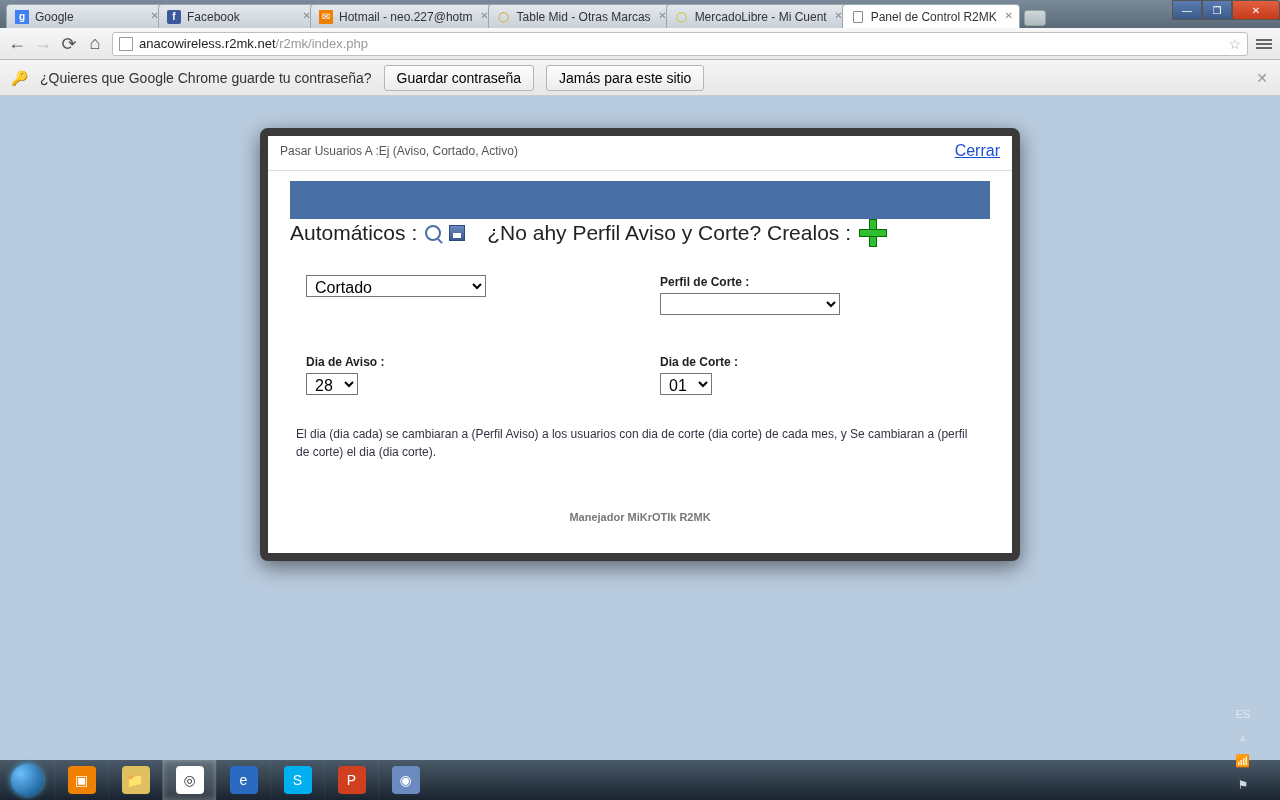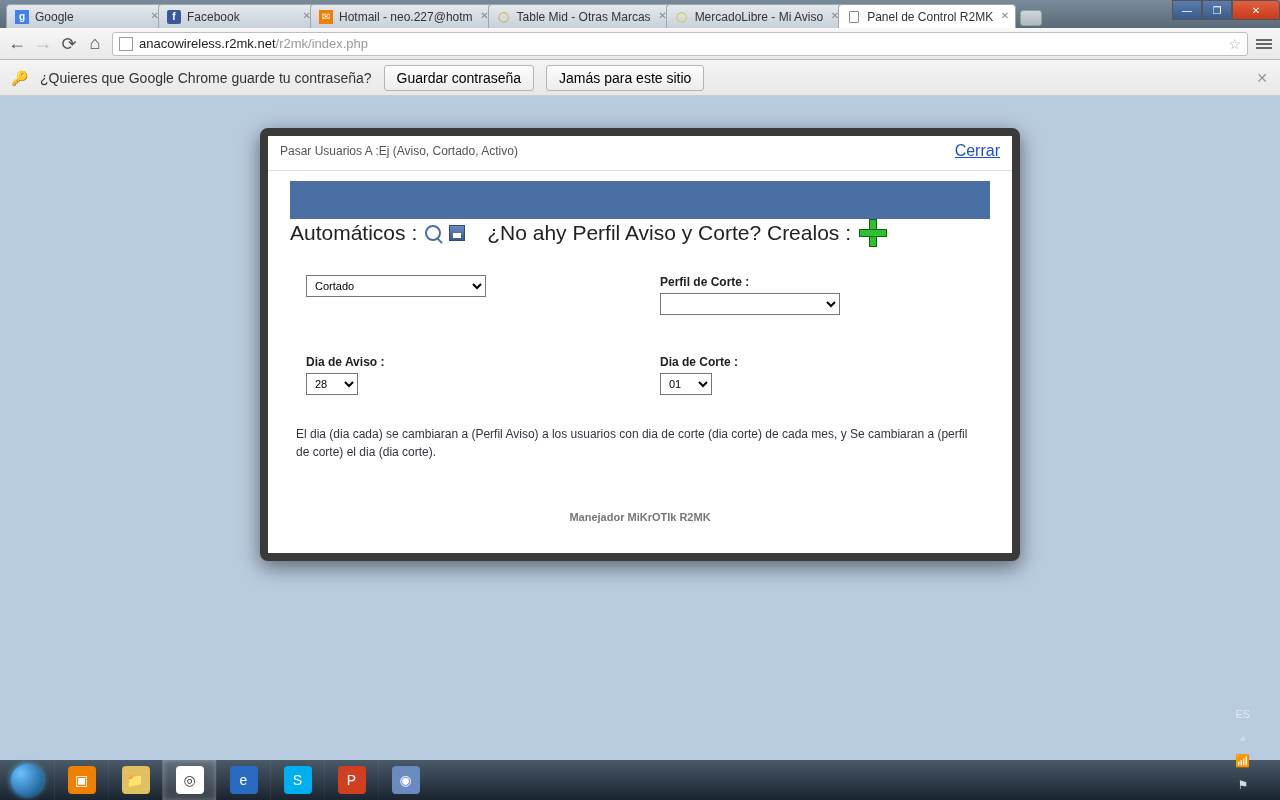--- a/index.html
+++ b/index.html
@@ -109,7 +109,7 @@
   </div>
   <div class="tab">
     <span class="favicon fav-ml">◯</span>
-    <span>MercadoLibre - Mi Aviso</span>
+    <span>MercadoLibre - Mi Cuent</span>
     <span class="close-x">✕</span>
   </div>
   <div class="tab active">

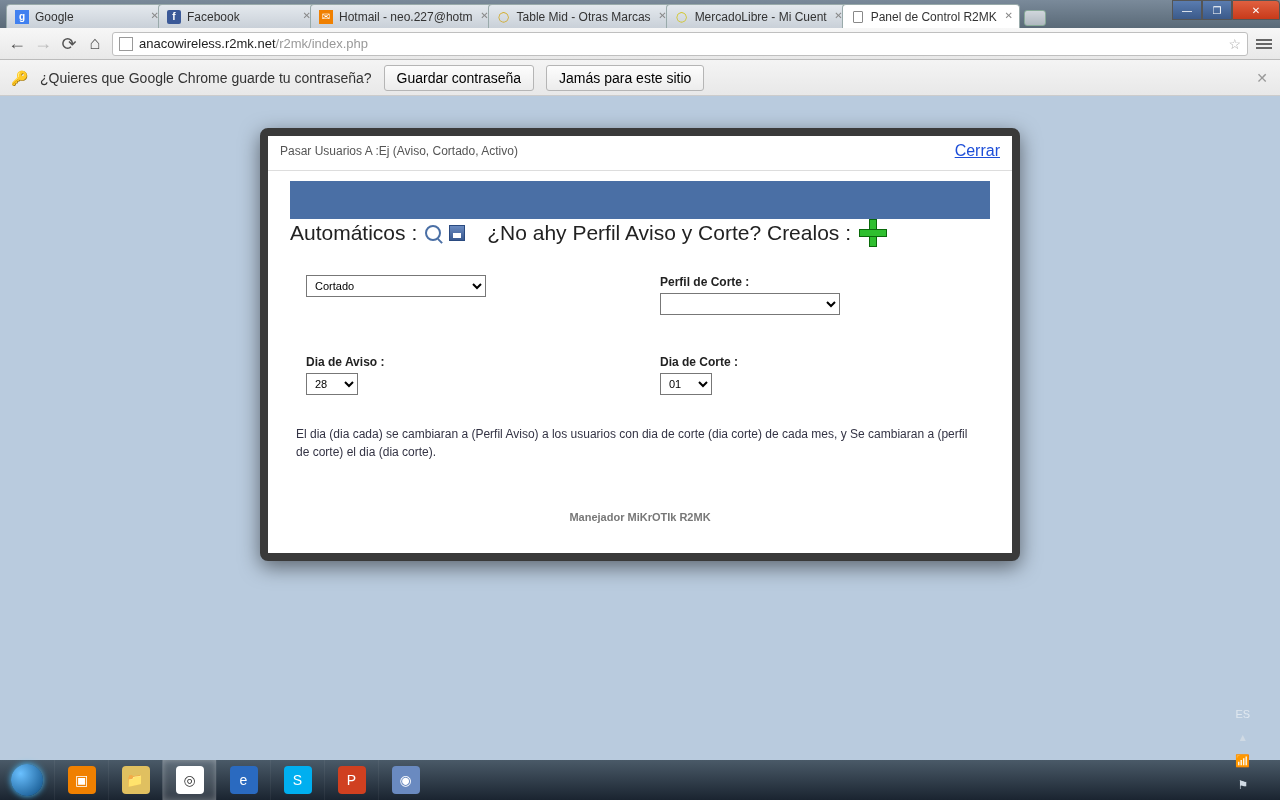--- a/index.html
+++ b/index.html
@@ -65,7 +65,7 @@
   .plus-icon:after { top: 10px; left: 0; height: 8px; width: 28px; }
   .form-grid { display: grid; grid-template-columns: 1fr 1fr; column-gap: 40px; row-gap: 40px; padding: 0 16px; }
   .field label { display: block; font-size: 12px; font-weight: bold; color: #222; margin-bottom: 4px; font-family: Verdana, sans-serif;}
-  .field select { background: #fff; border: 1px solid #777; font-size: 11px; padding: 2px 4px; height: 22px;}
+  .field select { background: #fff; border: 1px solid #777; font-size: 16px; padding: 2px 4px; height: 22px;}
   .sel-wide { width: 180px; }
   .sel-narrow { width: 52px; }
   .note { font-size: 12px; color: #334; padding: 30px 6px 10px 6px; line-height: 1.5; font-family: Verdana, sans-serif;}

